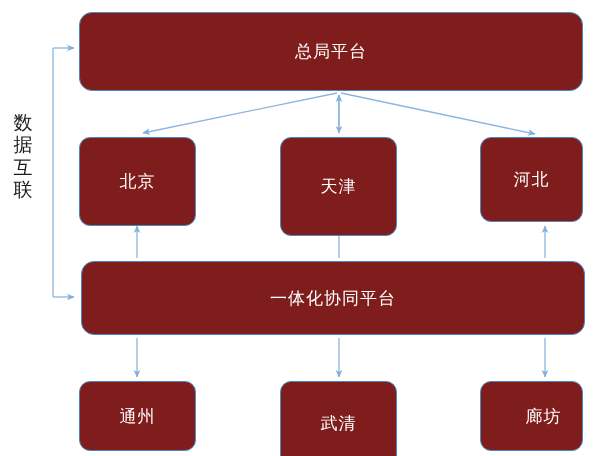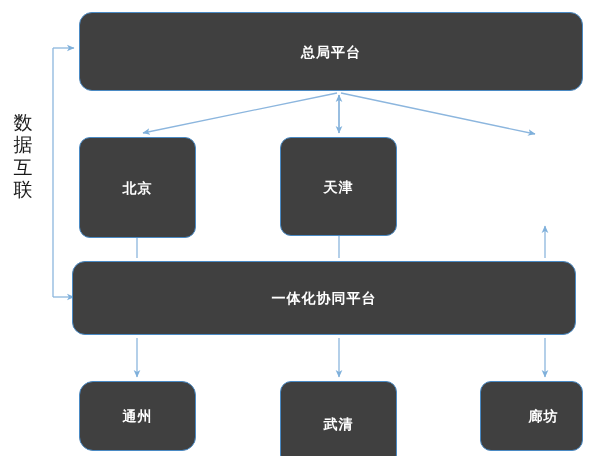--- a/index.html
+++ b/index.html
@@ -18,7 +18,7 @@
   .node {
     position: absolute;
     box-sizing: border-box;
-    background: #404040;
+    background: #7f1d1d;
     border: 1px solid #year;
     border: 1px solid #4a8ac4;
     border-radius: 11px;
@@ -26,11 +26,10 @@
     align-items: center;
     justify-content: center;
     color: #ffffff;
-    font-size: 14px;
+    font-size: 17px;
     letter-spacing: 1px;
     line-height: 1;
     user-select: none;
-    font-weight: bold;
   }
   .node.wide {
     border-radius: 13px;

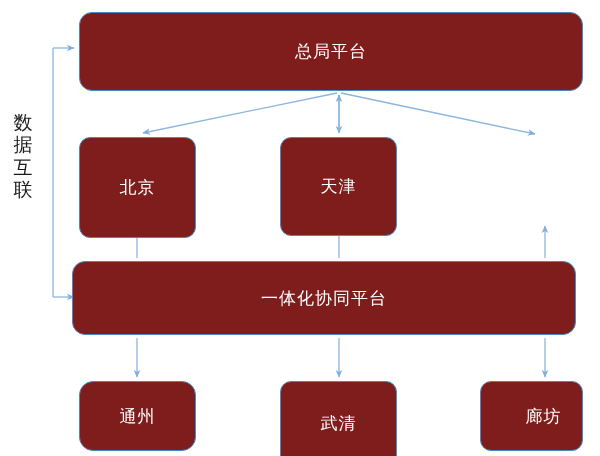--- a/index.html
+++ b/index.html
@@ -105,7 +105,7 @@
     <span>总局平台</span>
   </div>
 
-  <div class="node" style="left:79px; top:137px; width:117px; height:101px;">
+  <div class="node" style="left:79px; top:137px; width:117px; height:89px;">
     <span>北京</span>
   </div>
 

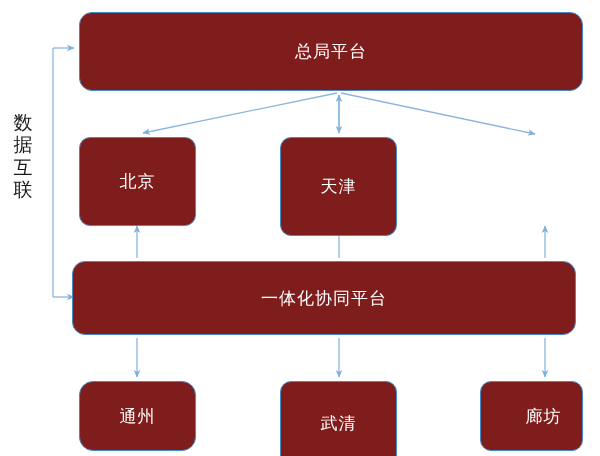--- a/index.html
+++ b/index.html
@@ -113,6 +113,9 @@
     <span>天津</span>
   </div>
 
+  <div class="node" style="left:480px; top:137px; width:103px; height:85px;">
+    <span>河北</span>
+  </div>
 
   <div class="node wide" style="left:72px; top:261px; width:504px; height:74px;">
     <span>一体化协同平台</span>

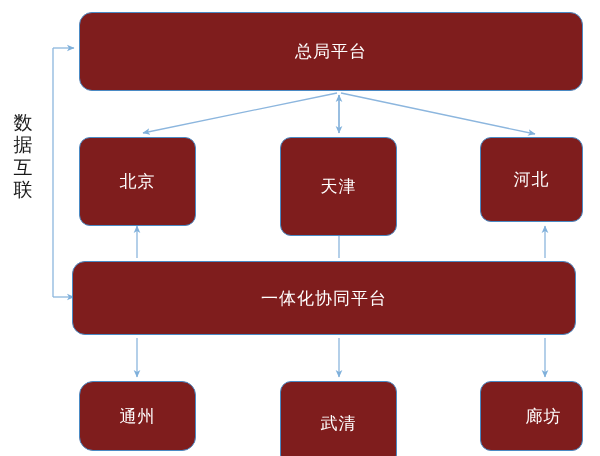--- a/index.html
+++ b/index.html
@@ -117,7 +117,7 @@
     <span>河北</span>
   </div>
 
-  <div class="node wide" style="left:72px; top:261px; width:504px; height:74px;">
+  <div class="node wide" style="left:81px; top:261px; width:504px; height:74px;">
     <span>一体化协同平台</span>
   </div>
 

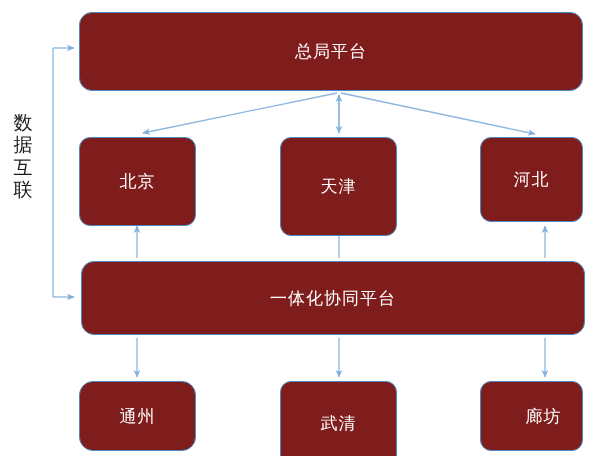--- a/index.html
+++ b/index.html
@@ -121,7 +121,7 @@
     <span>一体化协同平台</span>
   </div>
 
-  <div class="node" style="left:79px; top:381px; width:117px; height:70px;border-radius:14px;">
+  <div class="node" style="left:79px; top:381px; width:117px; height:70px;">
     <span>通州</span>
   </div>
 

